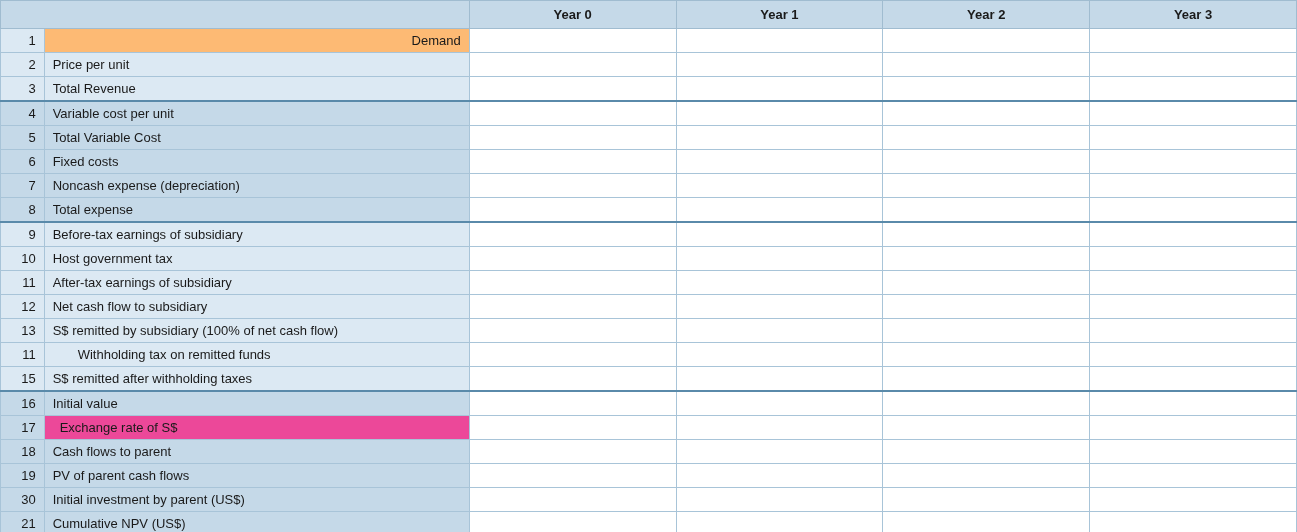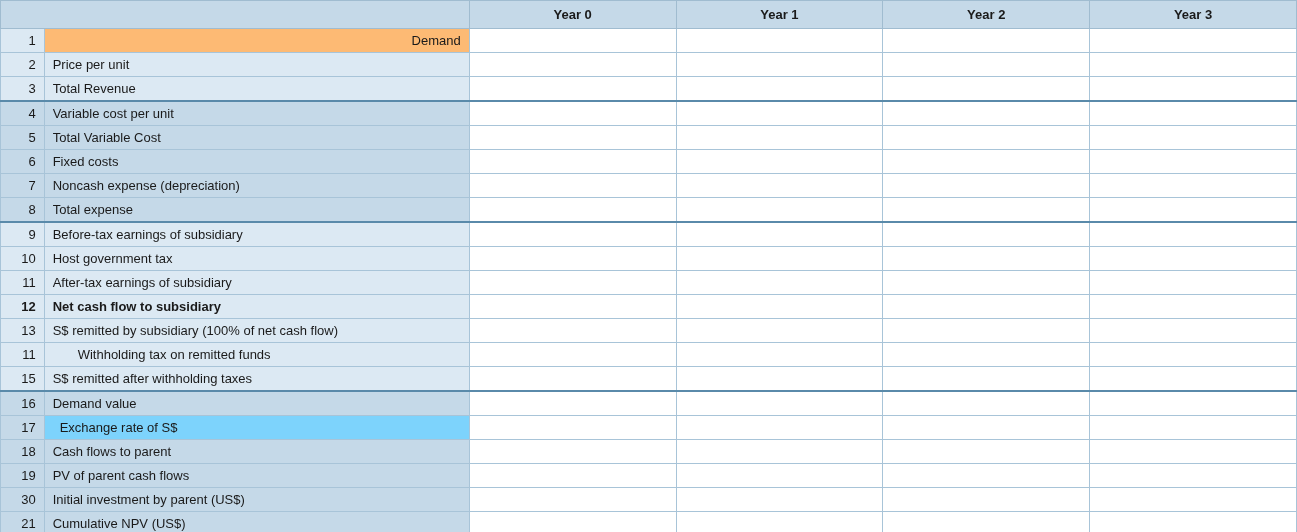--- a/index.html
+++ b/index.html
@@ -154,7 +154,7 @@
           <td class="data-cell" style="background: rgb(255, 255, 255);"></td>
           <td class="data-cell" style="background: rgb(255, 255, 255);"></td>
         </tr>
-        <tr style="background: #b91c1c; font-weight: bold;">
+        <tr style="background: #b91c1c;">
           <td class="row-num" style="background: rgb(220, 233, 243);">12</td>
           <td class="label-cell" style="background: rgb(220, 233, 243);">Net cash flow to subsidiary</td>
           <td class="data-cell" style="background: rgb(255, 255, 255);"></td>

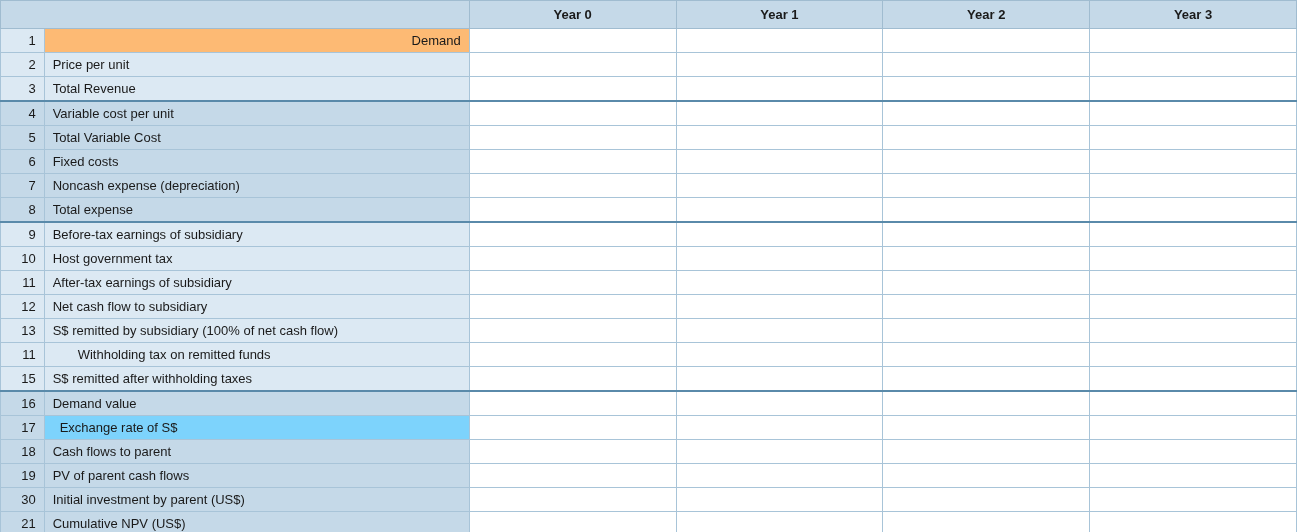--- a/index.html
+++ b/index.html
@@ -188,7 +188,7 @@
         </tr>
         <tr style="background: rgb(197, 217, 232); border-top: 2px solid rgb(90, 138, 170); margin-left: 16px;">
           <td class="row-num" style="background: rgb(197, 217, 232); border-top: 2px solid rgb(90, 138, 170);">16</td>
-          <td class="label-cell" style="background: rgb(197, 217, 232); border-top: 2px solid rgb(90, 138, 170);">Demand value</td>
+          <td class="label-cell" style="background: rgb(197, 217, 232); border-top: 2px solid rgb(90, 138, 170);">Initial value</td>
           <td class="data-cell" style="background: rgb(255, 255, 255); border-top: 2px solid rgb(90, 138, 170);"></td>
           <td class="data-cell" style="background: rgb(255, 255, 255); border-top: 2px solid rgb(90, 138, 170);"></td>
           <td class="data-cell" style="background: rgb(255, 255, 255); border-top: 2px solid rgb(90, 138, 170);"></td>

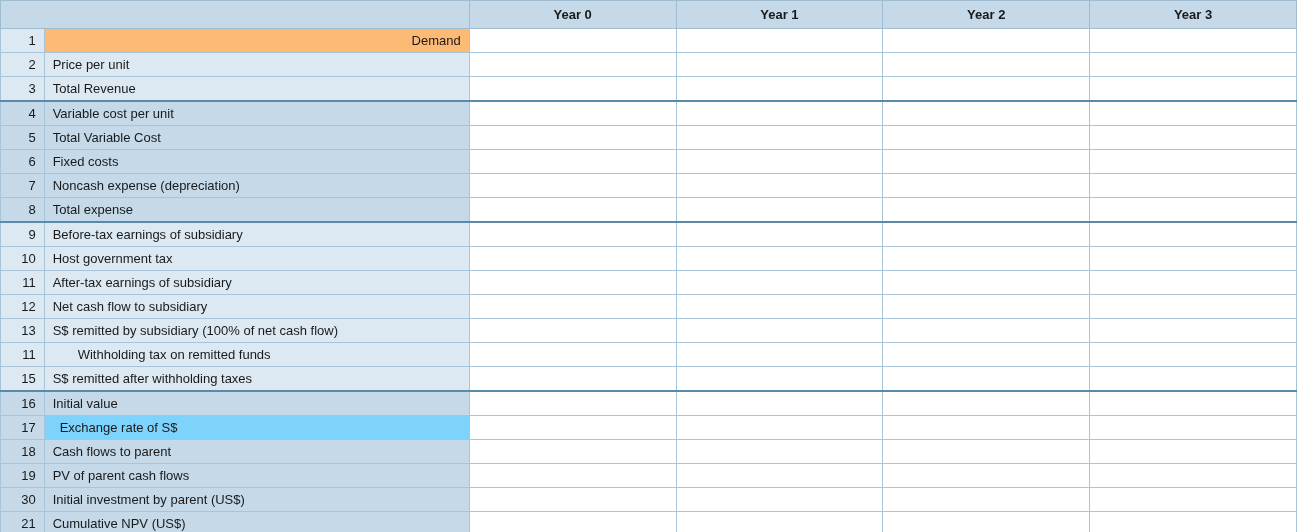--- a/index.html
+++ b/index.html
@@ -196,7 +196,7 @@
         </tr>
         <tr style="background: rgb(197, 217, 232);">
           <td class="row-num" style="background: rgb(197, 217, 232);">17</td>
-          <td class="label-cell" style="background: #7dd3fc; padding-left: 15px;">Exchange rate of S$</td>
+          <td class="label-cell" style="background: #ec4899; padding-left: 15px;">Exchange rate of S$</td>
           <td class="data-cell" style="background: rgb(255, 255, 255);"></td>
           <td class="data-cell" style="background: rgb(255, 255, 255);"></td>
           <td class="data-cell" style="background: rgb(255, 255, 255);"></td>

